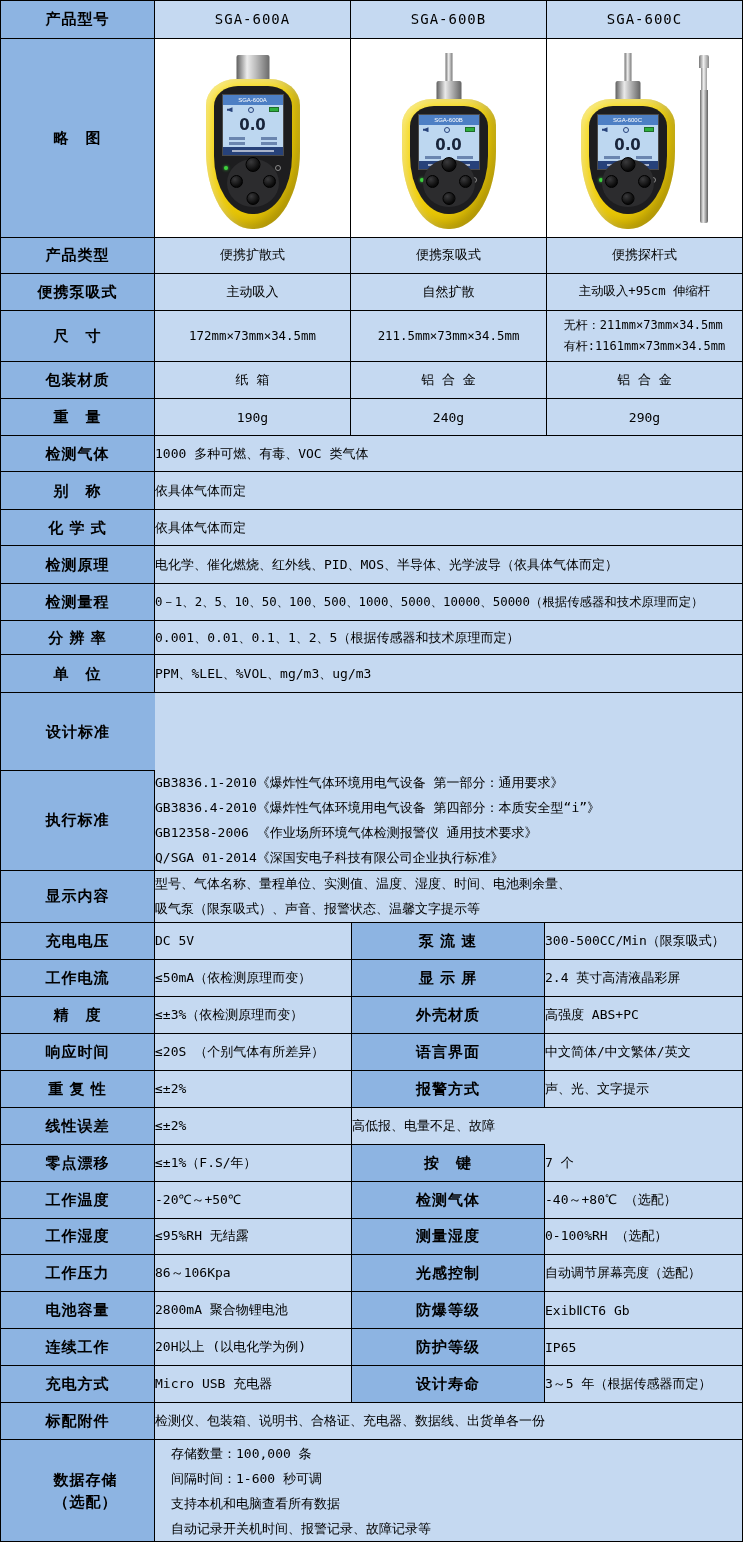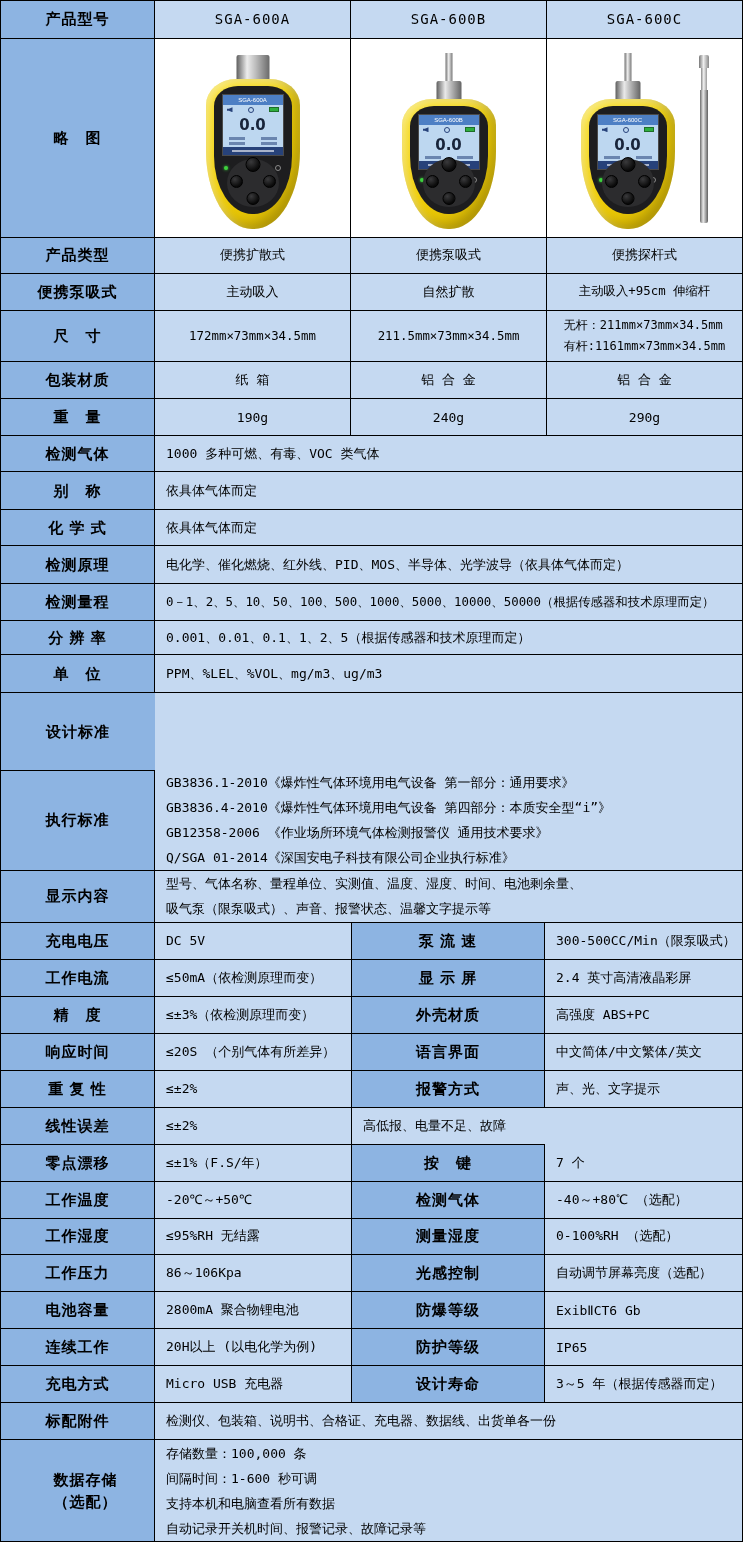--- a/index.html
+++ b/index.html
@@ -28,7 +28,7 @@
     font-family:"DejaVu Sans Mono","Liberation Sans",monospace;
     font-size:13px; background:#C5D9F1;
   }
-  .val.left { justify-content:flex-start; padding-left:11px; padding-right:4px; }
+  .val.left { justify-content:flex-start; padding-right:4px; }
   .val.lines { flex-direction:column; align-items:flex-start; justify-content:center; line-height:25px; }
   .pre { white-space:pre-line; text-align:left; line-height:21px; font-size:12px; }
   .fit { font-size:12.4px; white-space:nowrap; }

